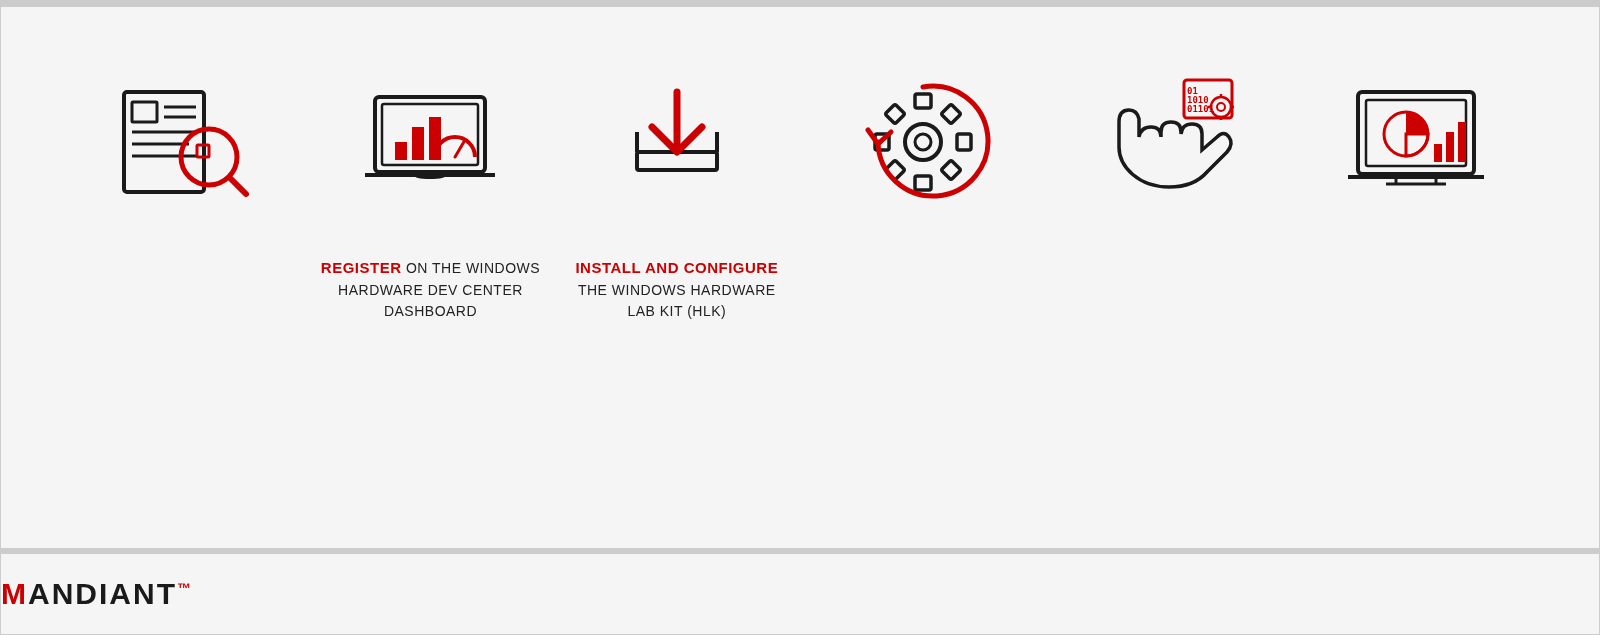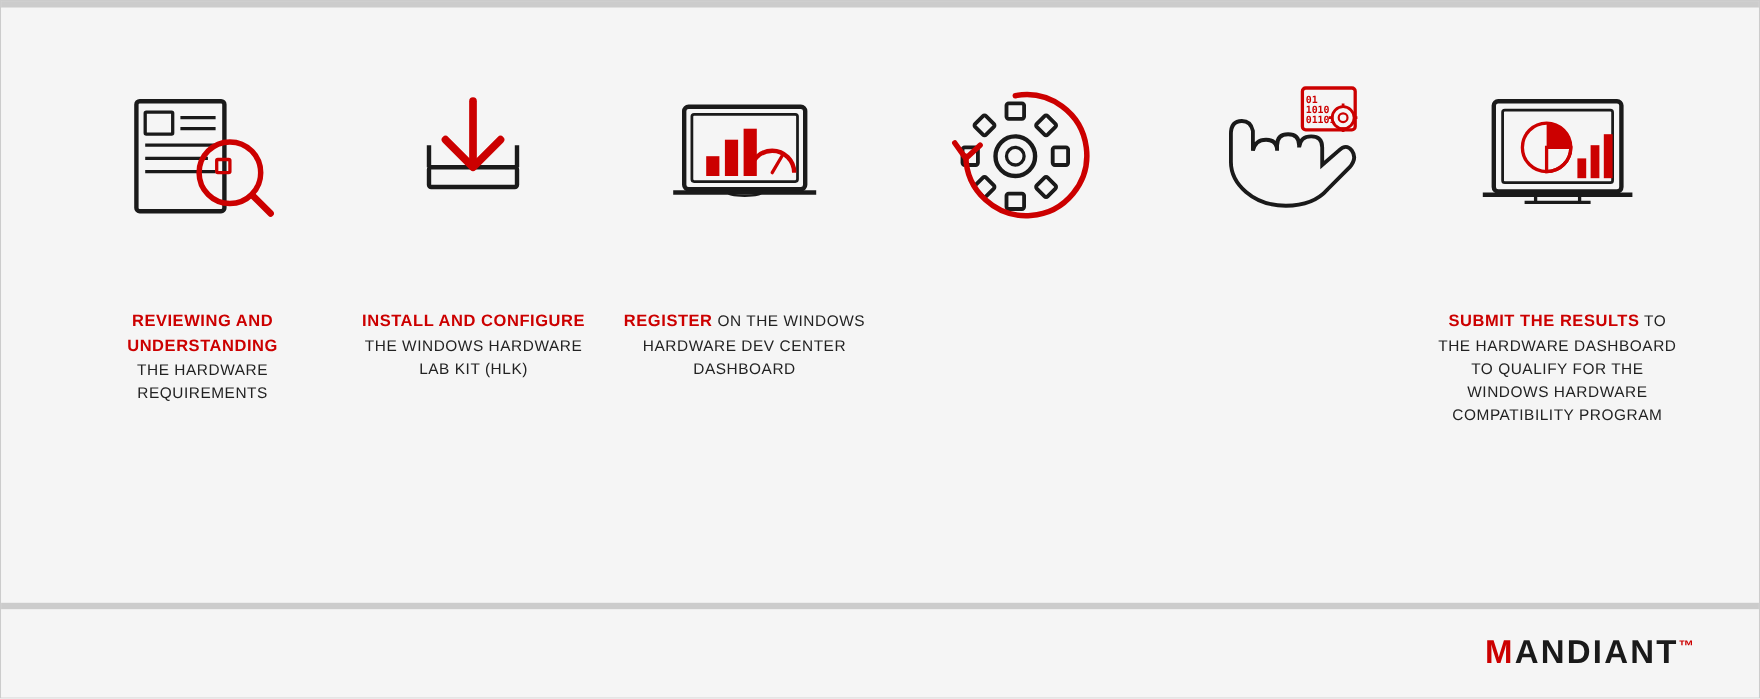--- a/index.html
+++ b/index.html
@@ -37,7 +37,6 @@
       align-items: center;
       width: 220px;
       text-align: center;
-      gap: 24px;
     }
     .icon-area {
       height: 190px;

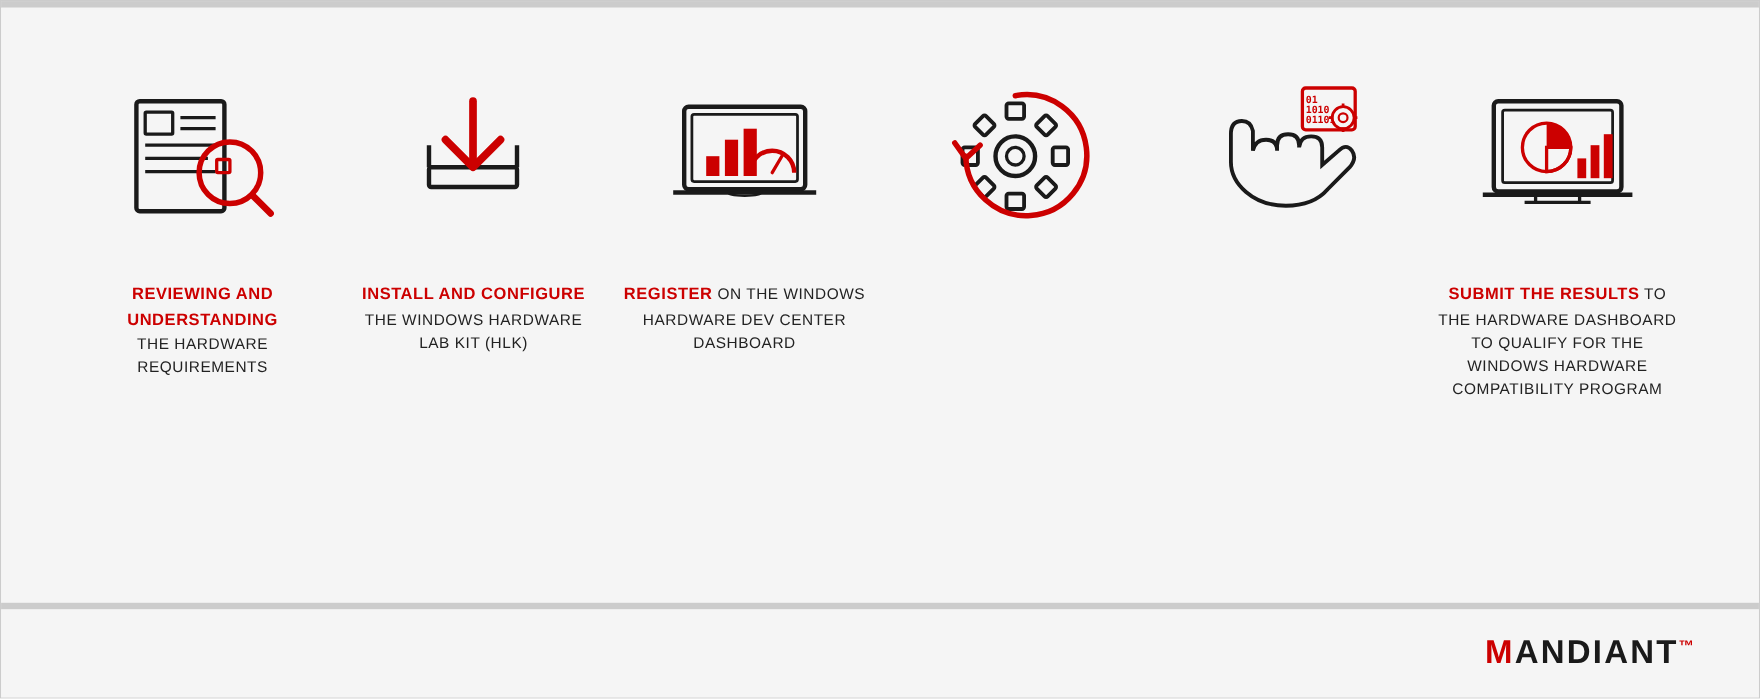--- a/index.html
+++ b/index.html
@@ -113,11 +113,6 @@
           <rect x="83" y="73" width="12" height="12" rx="1" fill="none" stroke="#cc0000" stroke-width="3"></rect>
         </svg>
       </div>
-      <div class="step-text">
-        <span class="highlight">REVIEWING AND UNDERSTANDING</span>
-        <br>
-        <span>THE HARDWARE REQUIREMENTS</span>
-      </div>
     </div>
 
     <div class="step">

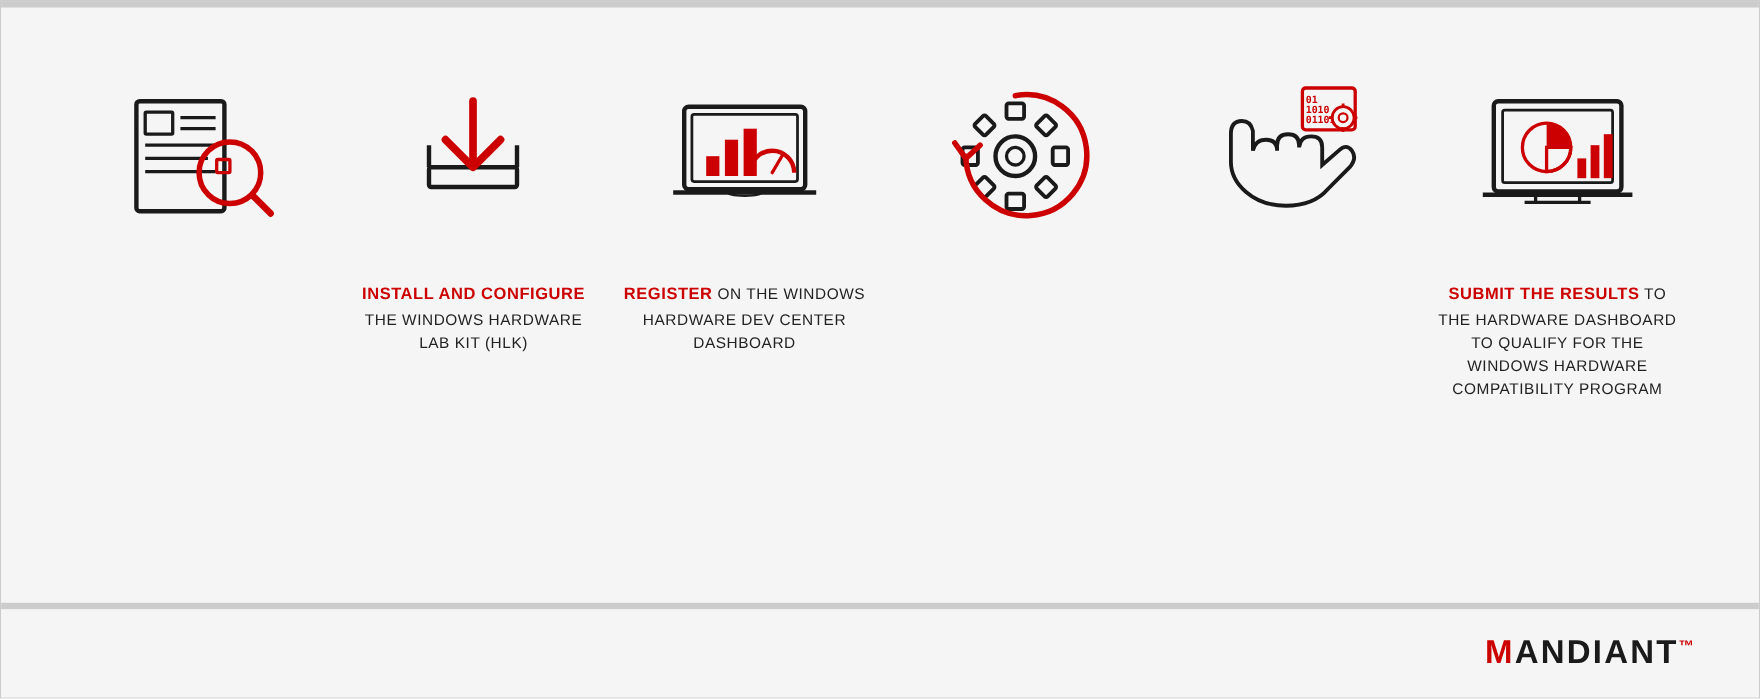--- a/index.html
+++ b/index.html
@@ -119,6 +119,30 @@
       <div class="icon-area">
         <svg viewBox="0 0 140 140" class="icon" xmlns="http://www.w3.org/2000/svg">
 
+          <rect x="15" y="25" width="110" height="75" rx="4" fill="none" stroke="#1a1a1a" stroke-width="4"></rect>
+          <rect x="22" y="32" width="96" height="61" rx="2" fill="none" stroke="#1a1a1a" stroke-width="2.5"></rect>
+
+          <line x1="5" y1="103" x2="135" y2="103" stroke="#1a1a1a" stroke-width="4"></line>
+          <ellipse cx="70" cy="103" rx="15" ry="3" fill="none" stroke="#1a1a1a" stroke-width="2"></ellipse>
+
+          <rect x="35" y="70" width="12" height="18" fill="#cc0000"></rect>
+          <rect x="52" y="55" width="12" height="33" fill="#cc0000"></rect>
+          <rect x="69" y="45" width="12" height="43" fill="#cc0000"></rect>
+
+          <path d="M 95 85 m -20 0 a 20 20 0 0 1 40 0" fill="none" stroke="#cc0000" stroke-width="4"></path>
+          <line x1="95" y1="85" x2="105" y2="68" stroke="#cc0000" stroke-width="3" stroke-linecap="round"></line>
+        </svg>
+      </div>
+      <div class="step-text">
+        <span class="highlight">REGISTER</span>
+        <span> </span><span>ON THE WINDOWS HARDWARE DEV CENTER DASHBOARD</span>
+      </div>
+    </div>
+
+    <div class="step">
+      <div class="icon-area">
+        <svg viewBox="0 0 140 140" class="icon" xmlns="http://www.w3.org/2000/svg">
+
           <rect x="30" y="80" width="80" height="18" rx="2" fill="none" stroke="#1a1a1a" stroke-width="4"></rect>
           <line x1="30" y1="80" x2="30" y2="60" stroke="#1a1a1a" stroke-width="4"></line>
           <line x1="110" y1="80" x2="110" y2="60" stroke="#1a1a1a" stroke-width="4"></line>
@@ -130,30 +154,6 @@
       <div class="step-text">
         <span class="highlight">INSTALL AND CONFIGURE</span>
         <span> </span><span>THE WINDOWS HARDWARE LAB KIT (HLK)</span>
-      </div>
-    </div>
-
-    <div class="step">
-      <div class="icon-area">
-        <svg viewBox="0 0 140 140" class="icon" xmlns="http://www.w3.org/2000/svg">
-
-          <rect x="15" y="25" width="110" height="75" rx="4" fill="none" stroke="#1a1a1a" stroke-width="4"></rect>
-          <rect x="22" y="32" width="96" height="61" rx="2" fill="none" stroke="#1a1a1a" stroke-width="2.5"></rect>
-
-          <line x1="5" y1="103" x2="135" y2="103" stroke="#1a1a1a" stroke-width="4"></line>
-          <ellipse cx="70" cy="103" rx="15" ry="3" fill="none" stroke="#1a1a1a" stroke-width="2"></ellipse>
-
-          <rect x="35" y="70" width="12" height="18" fill="#cc0000"></rect>
-          <rect x="52" y="55" width="12" height="33" fill="#cc0000"></rect>
-          <rect x="69" y="45" width="12" height="43" fill="#cc0000"></rect>
-
-          <path d="M 95 85 m -20 0 a 20 20 0 0 1 40 0" fill="none" stroke="#cc0000" stroke-width="4"></path>
-          <line x1="95" y1="85" x2="105" y2="68" stroke="#cc0000" stroke-width="3" stroke-linecap="round"></line>
-        </svg>
-      </div>
-      <div class="step-text">
-        <span class="highlight">REGISTER</span>
-        <span> </span><span>ON THE WINDOWS HARDWARE DEV CENTER DASHBOARD</span>
       </div>
     </div>
 

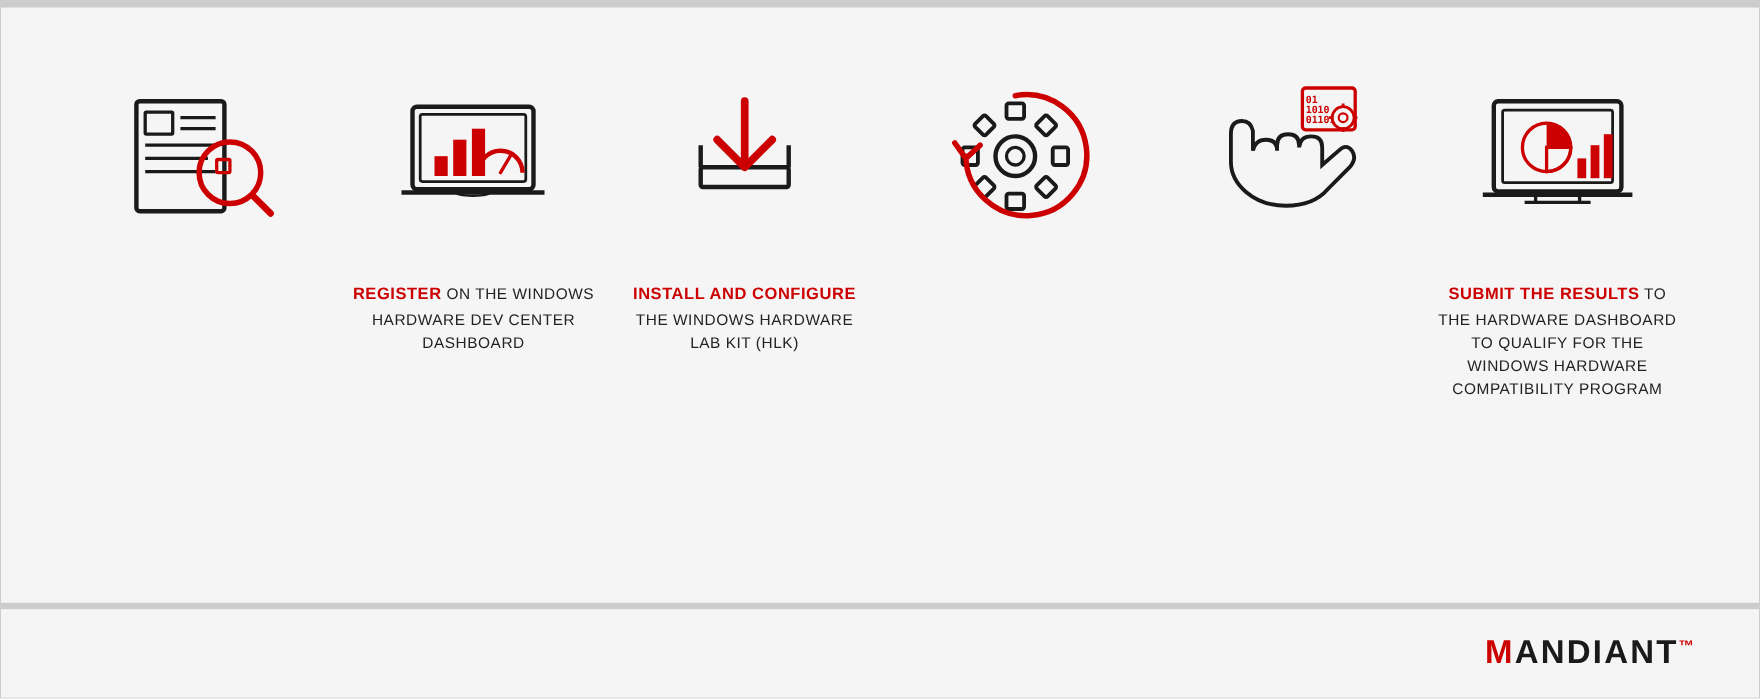--- a/index.html
+++ b/index.html
@@ -221,10 +221,6 @@
           <rect x="112" y="50" width="8" height="40" fill="#cc0000"></rect>
         </svg>
       </div>
-      <div class="step-text">
-        <span class="highlight">SUBMIT THE RESULTS</span>
-        <span> </span><span>TO THE HARDWARE DASHBOARD TO QUALIFY FOR THE WINDOWS HARDWARE COMPATIBILITY PROGRAM</span>
-      </div>
     </div>
 
   </div>

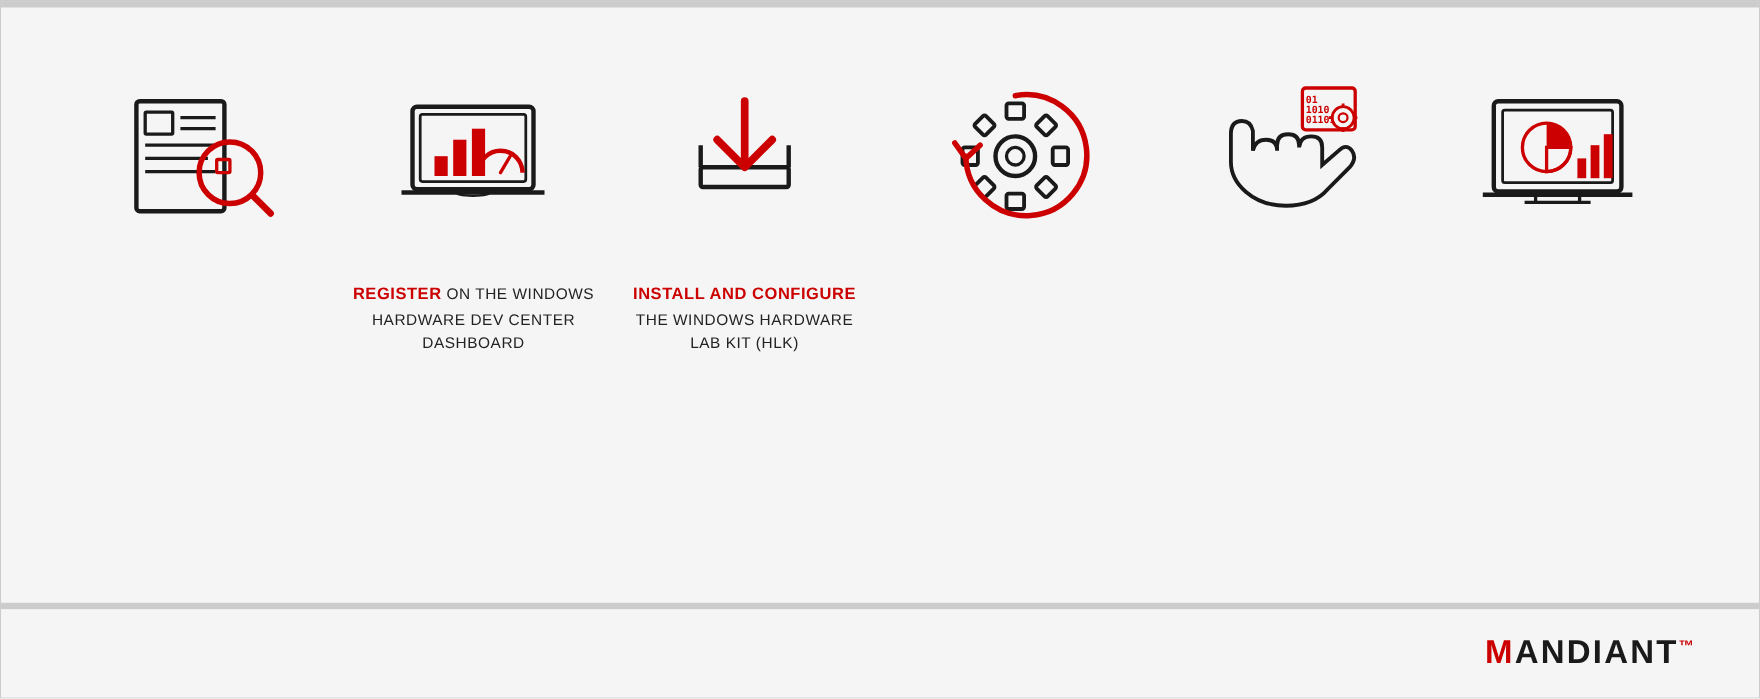--- a/index.html
+++ b/index.html
@@ -72,7 +72,6 @@
       background: #f5f5f5;
       display: flex;
       align-items: center;
-      justify-content: flex-end;
       padding-right: 57px;
     }
     .mandiant-logo {

